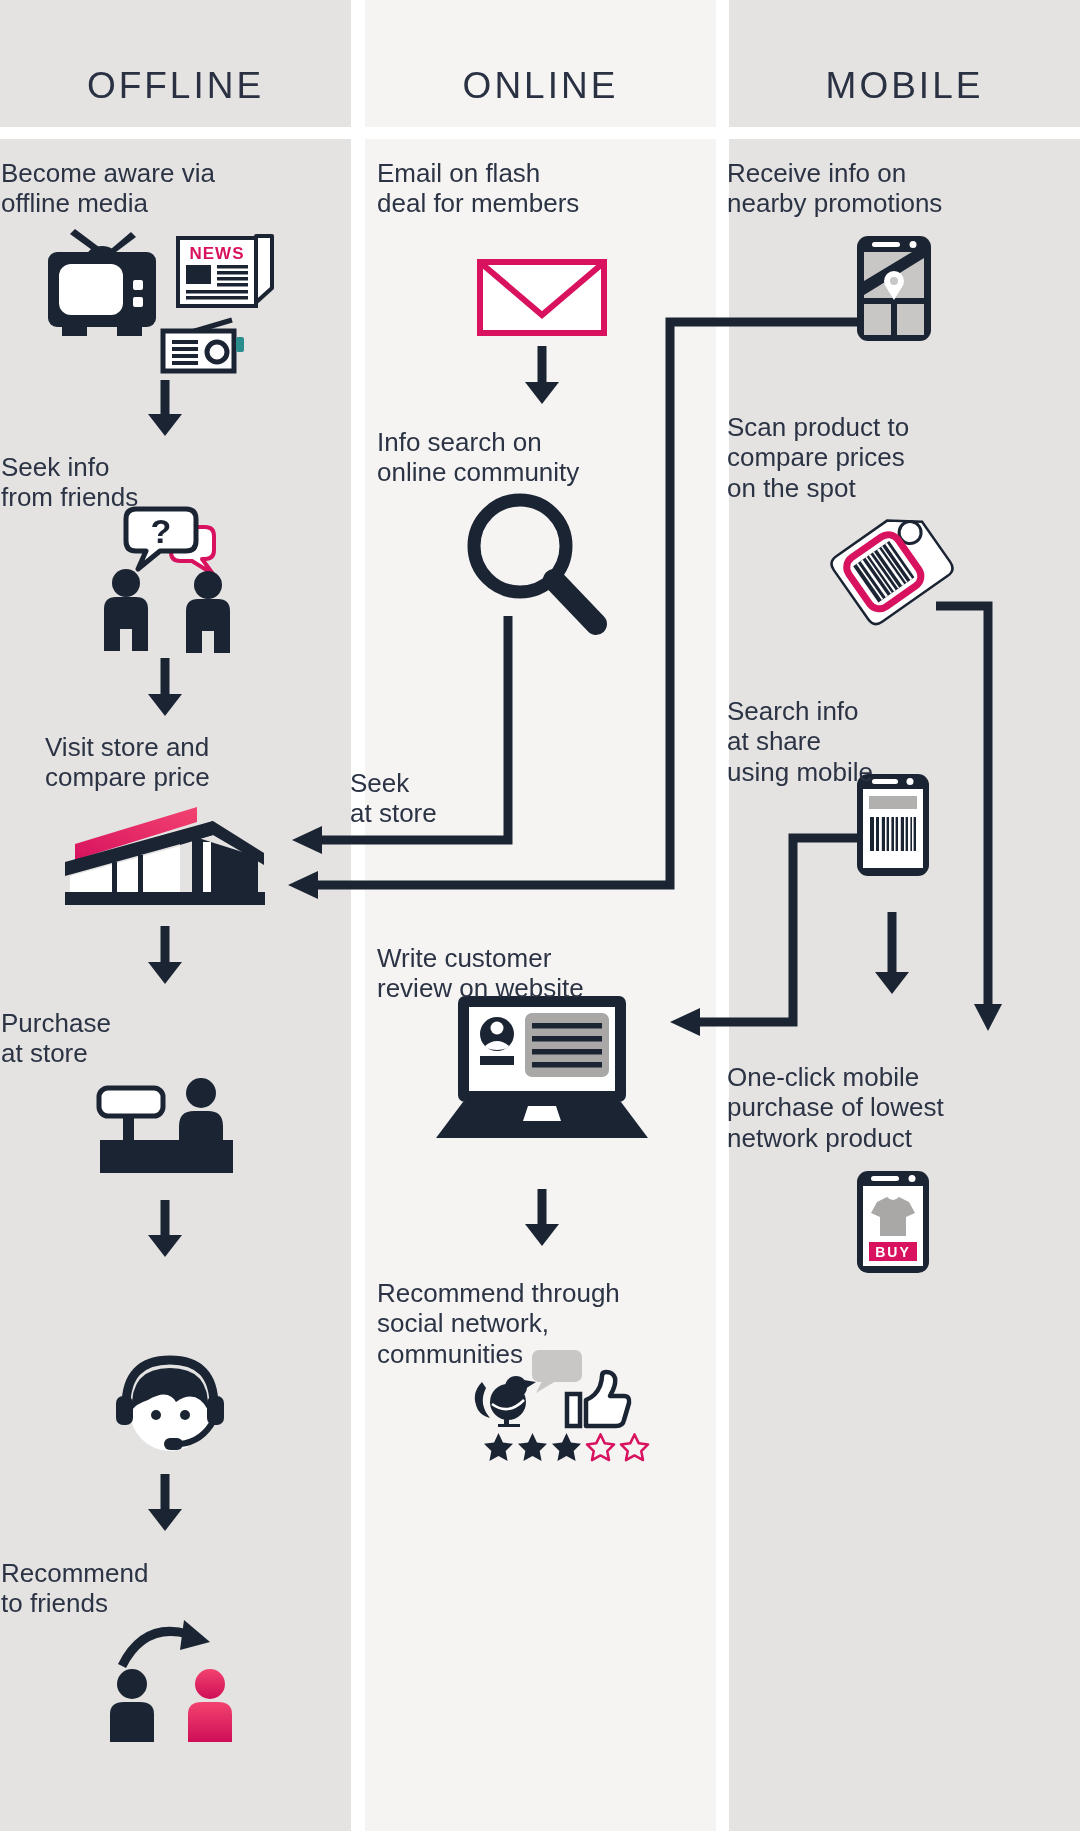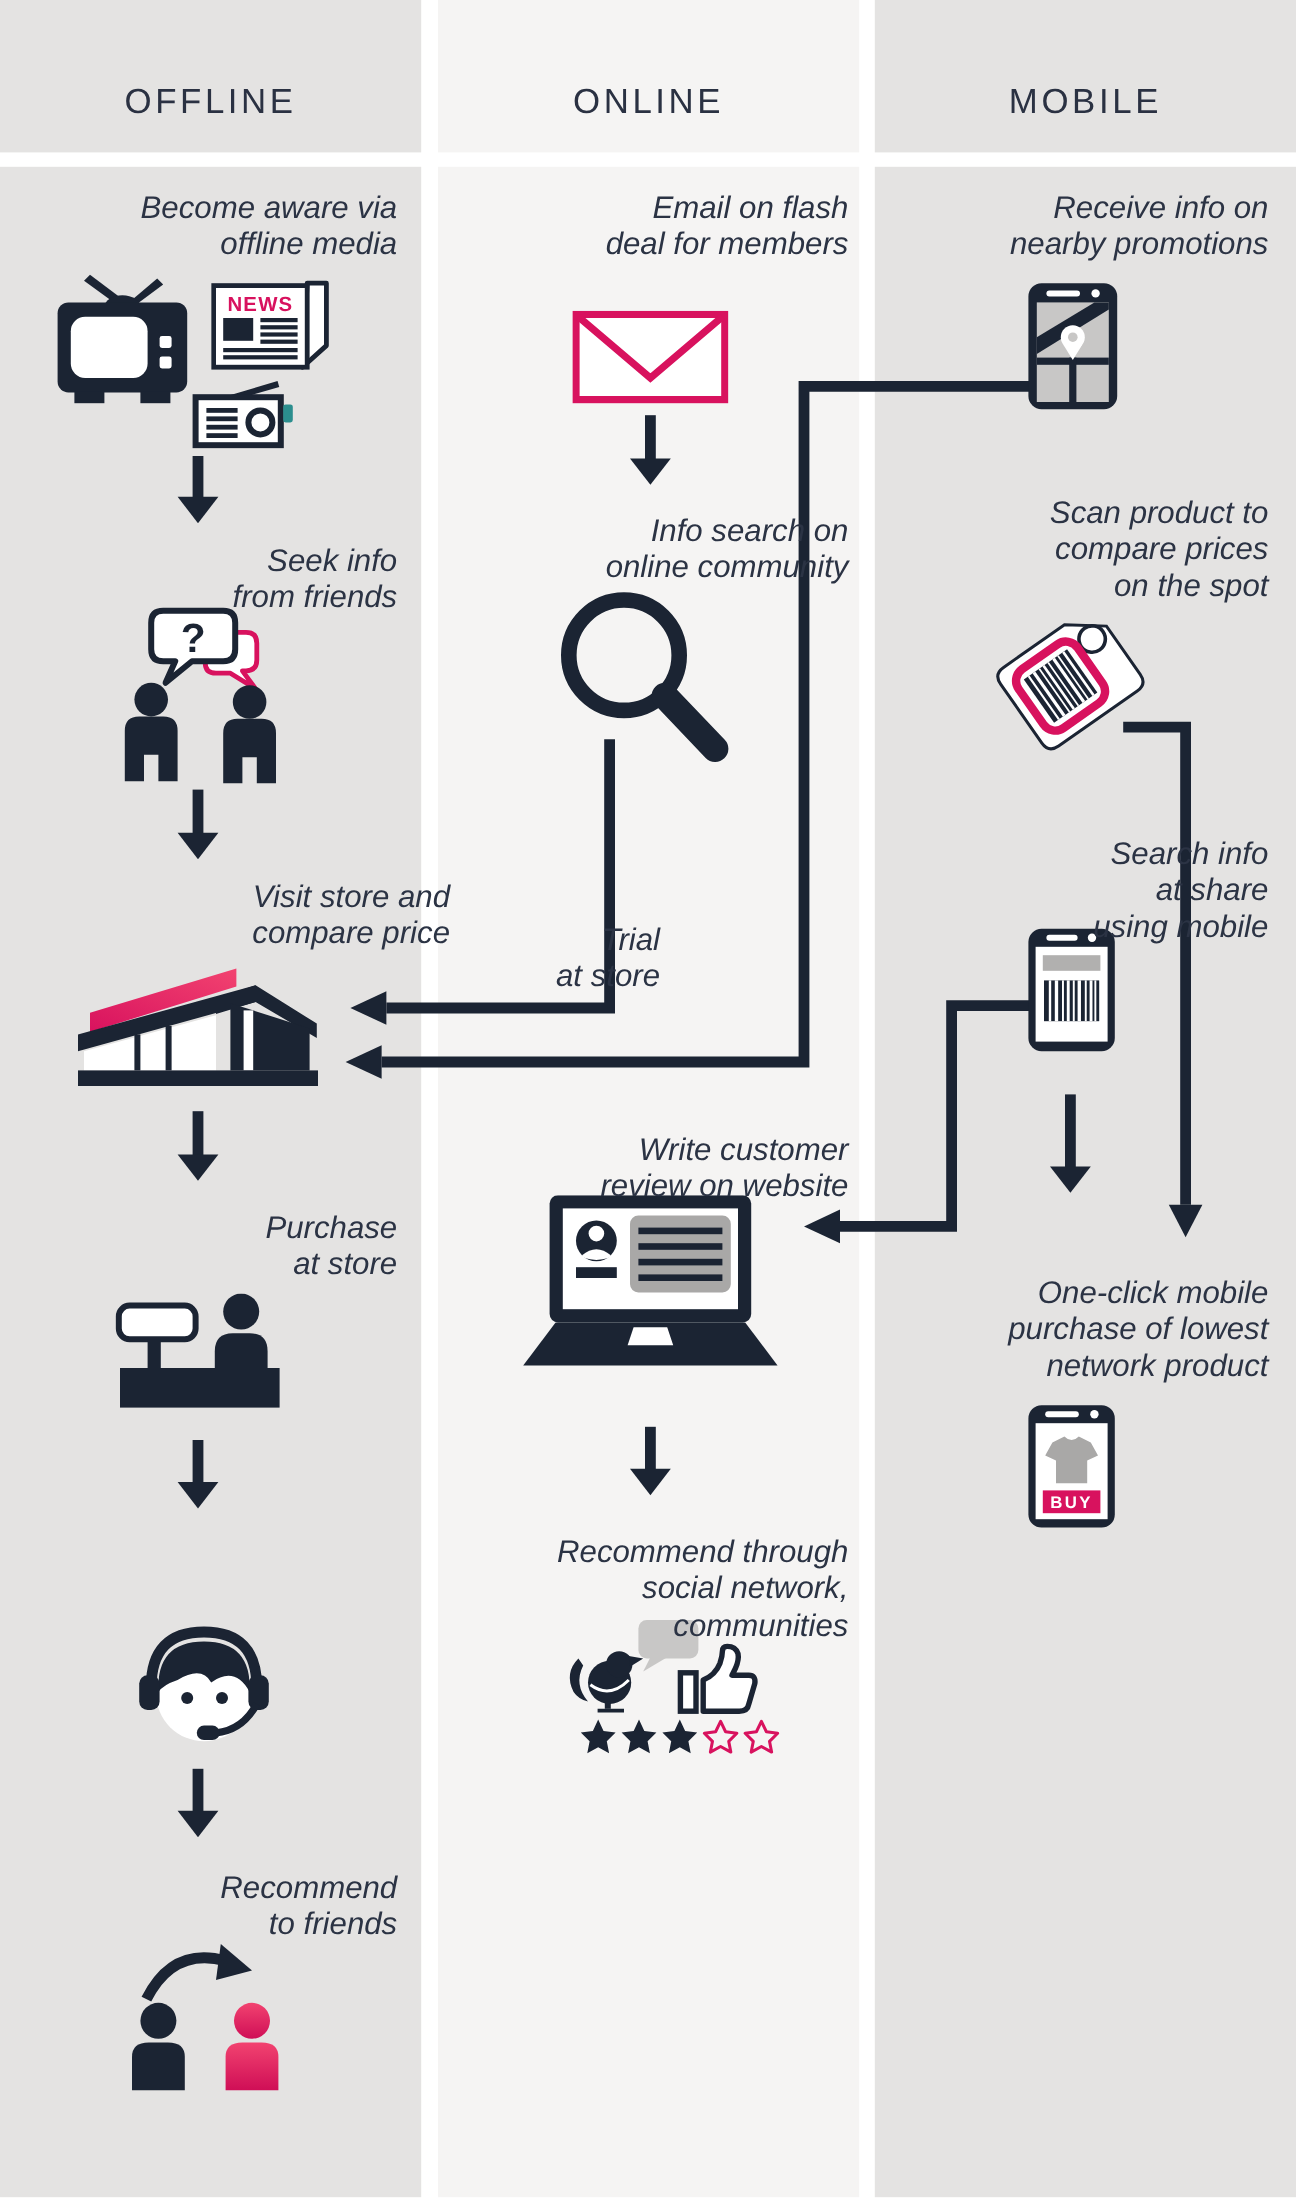--- a/index.html
+++ b/index.html
@@ -9,7 +9,7 @@
   .colbg.light{background:#f5f4f3;}
   .header-box{display:flex;align-items:center;justify-content:center;
               padding-top:44px;box-sizing:border-box;}
-  .header-label{font-size:29px;letter-spacing:3px;color:#2a3142;text-align:center;}
+  .header-label{font-size:37px;letter-spacing:3px;color:#2a3142;text-align:center;}
   .label{position:absolute;width:330px;text-align:right;font-size:26px;
          line-height:1.17;color:#2b3344;white-space:pre-line;z-index:3;font-style:italic;}
   .label.small{width:200px;}

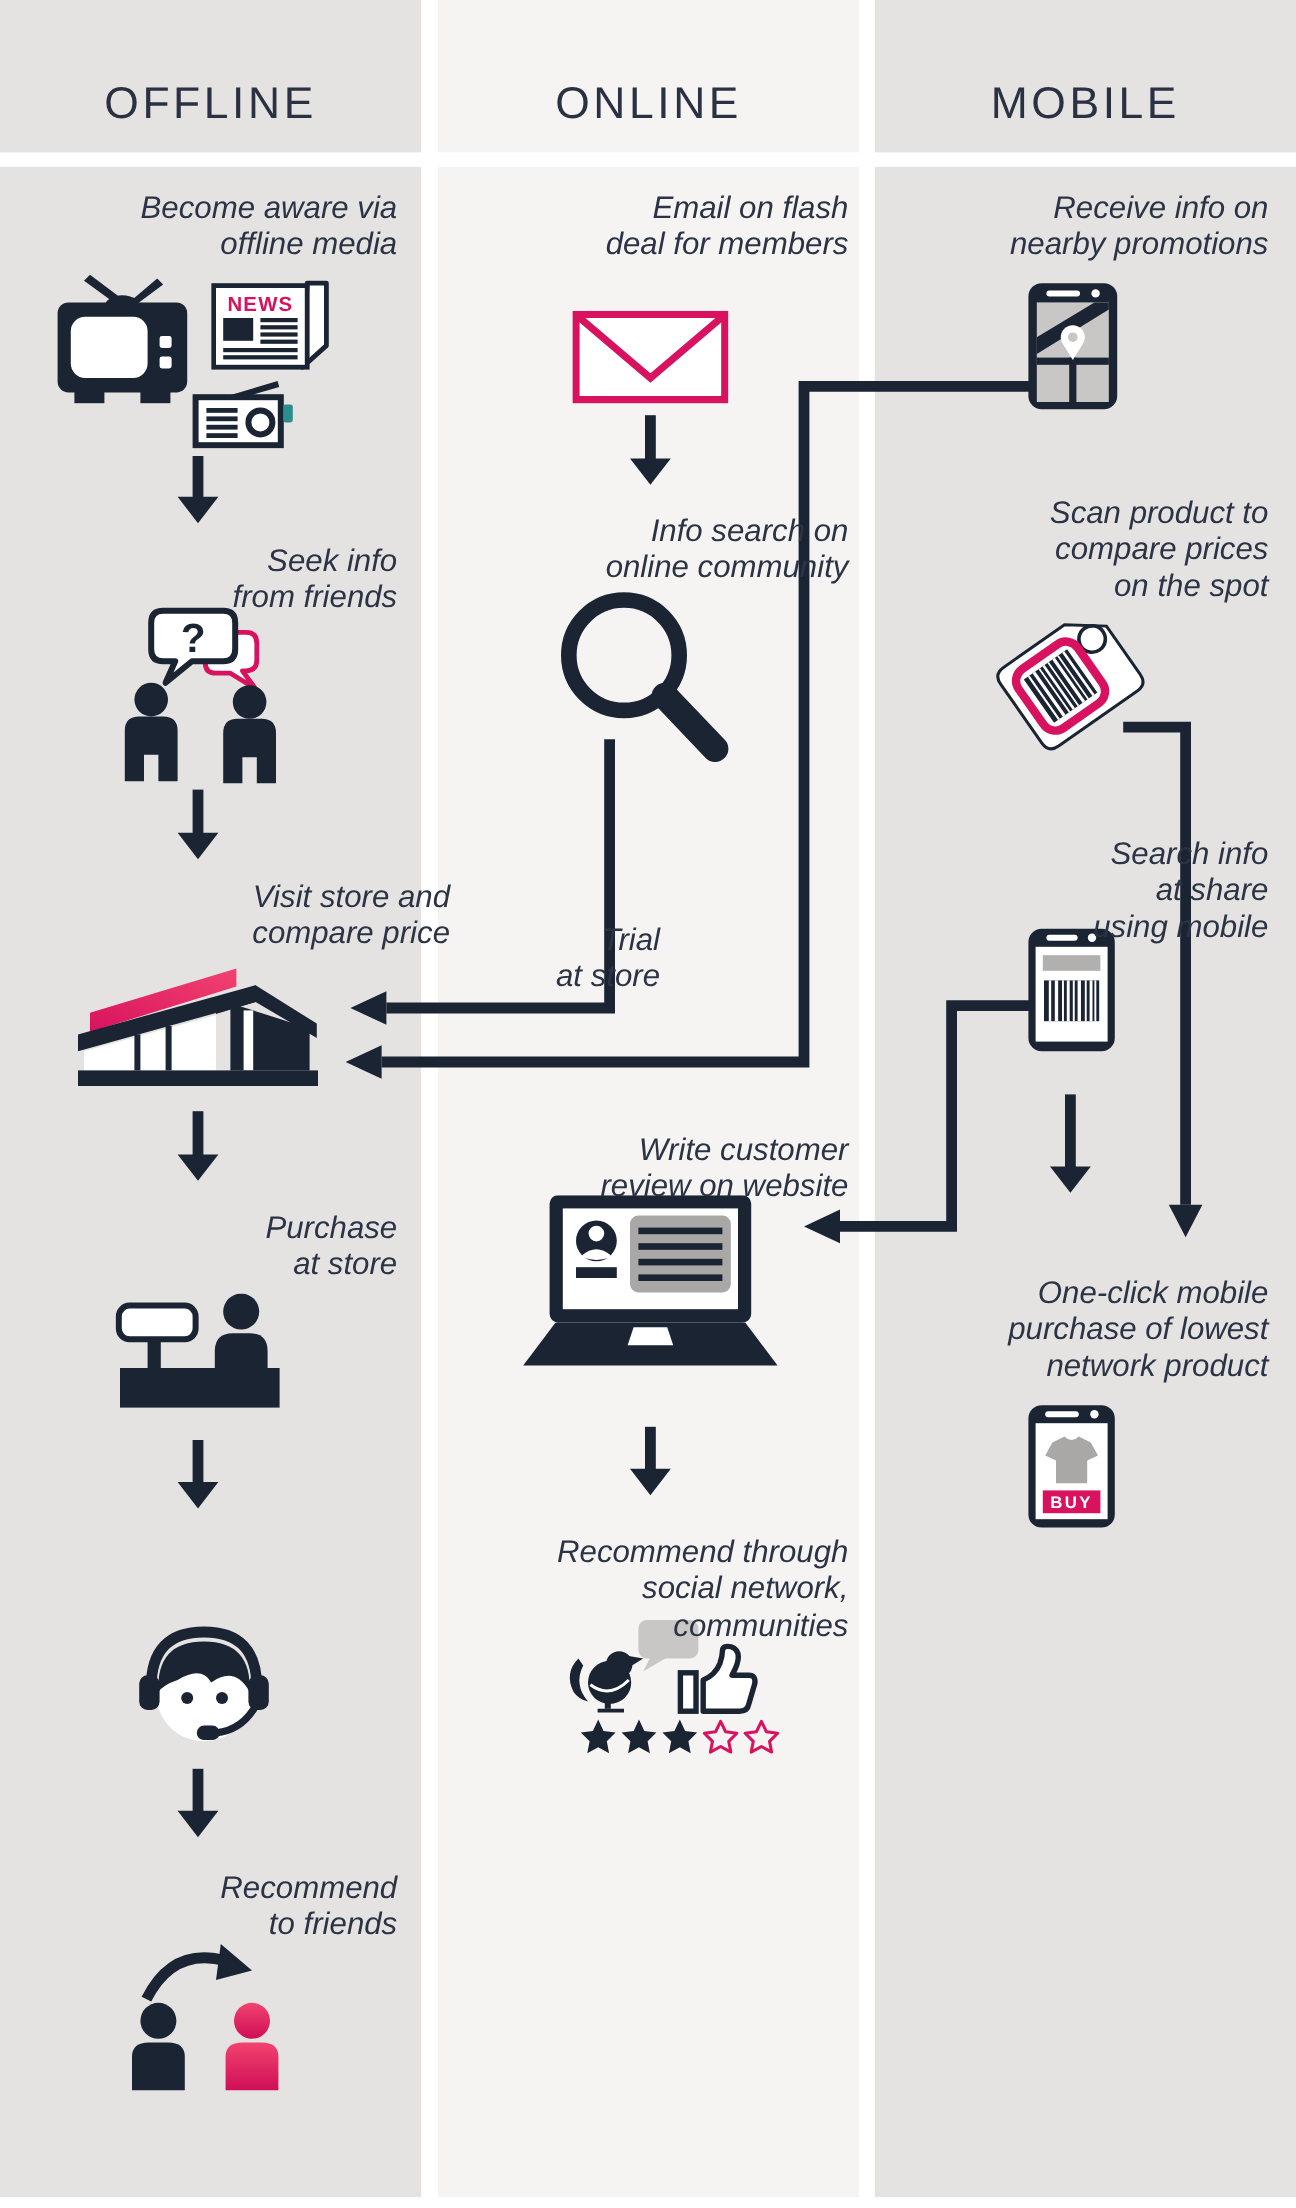--- a/index.html
+++ b/index.html
@@ -10,8 +10,8 @@
   .header-box{display:flex;align-items:center;justify-content:center;
               padding-top:44px;box-sizing:border-box;}
   .header-label{font-size:37px;letter-spacing:3px;color:#2a3142;text-align:center;}
-  .label{position:absolute;width:330px;text-align:right;font-size:26px;
-         line-height:1.17;color:#2b3344;white-space:pre-line;z-index:3;font-style:italic;}
+  .label{position:absolute;width:330px;text-align:left;font-size:26px;
+         line-height:1.17;color:#2b3344;white-space:pre-line;z-index:3;}
   .label.small{width:200px;}
   .icon{position:absolute;z-index:2;}
   .overlay{position:absolute;left:0;top:0;z-index:1;}

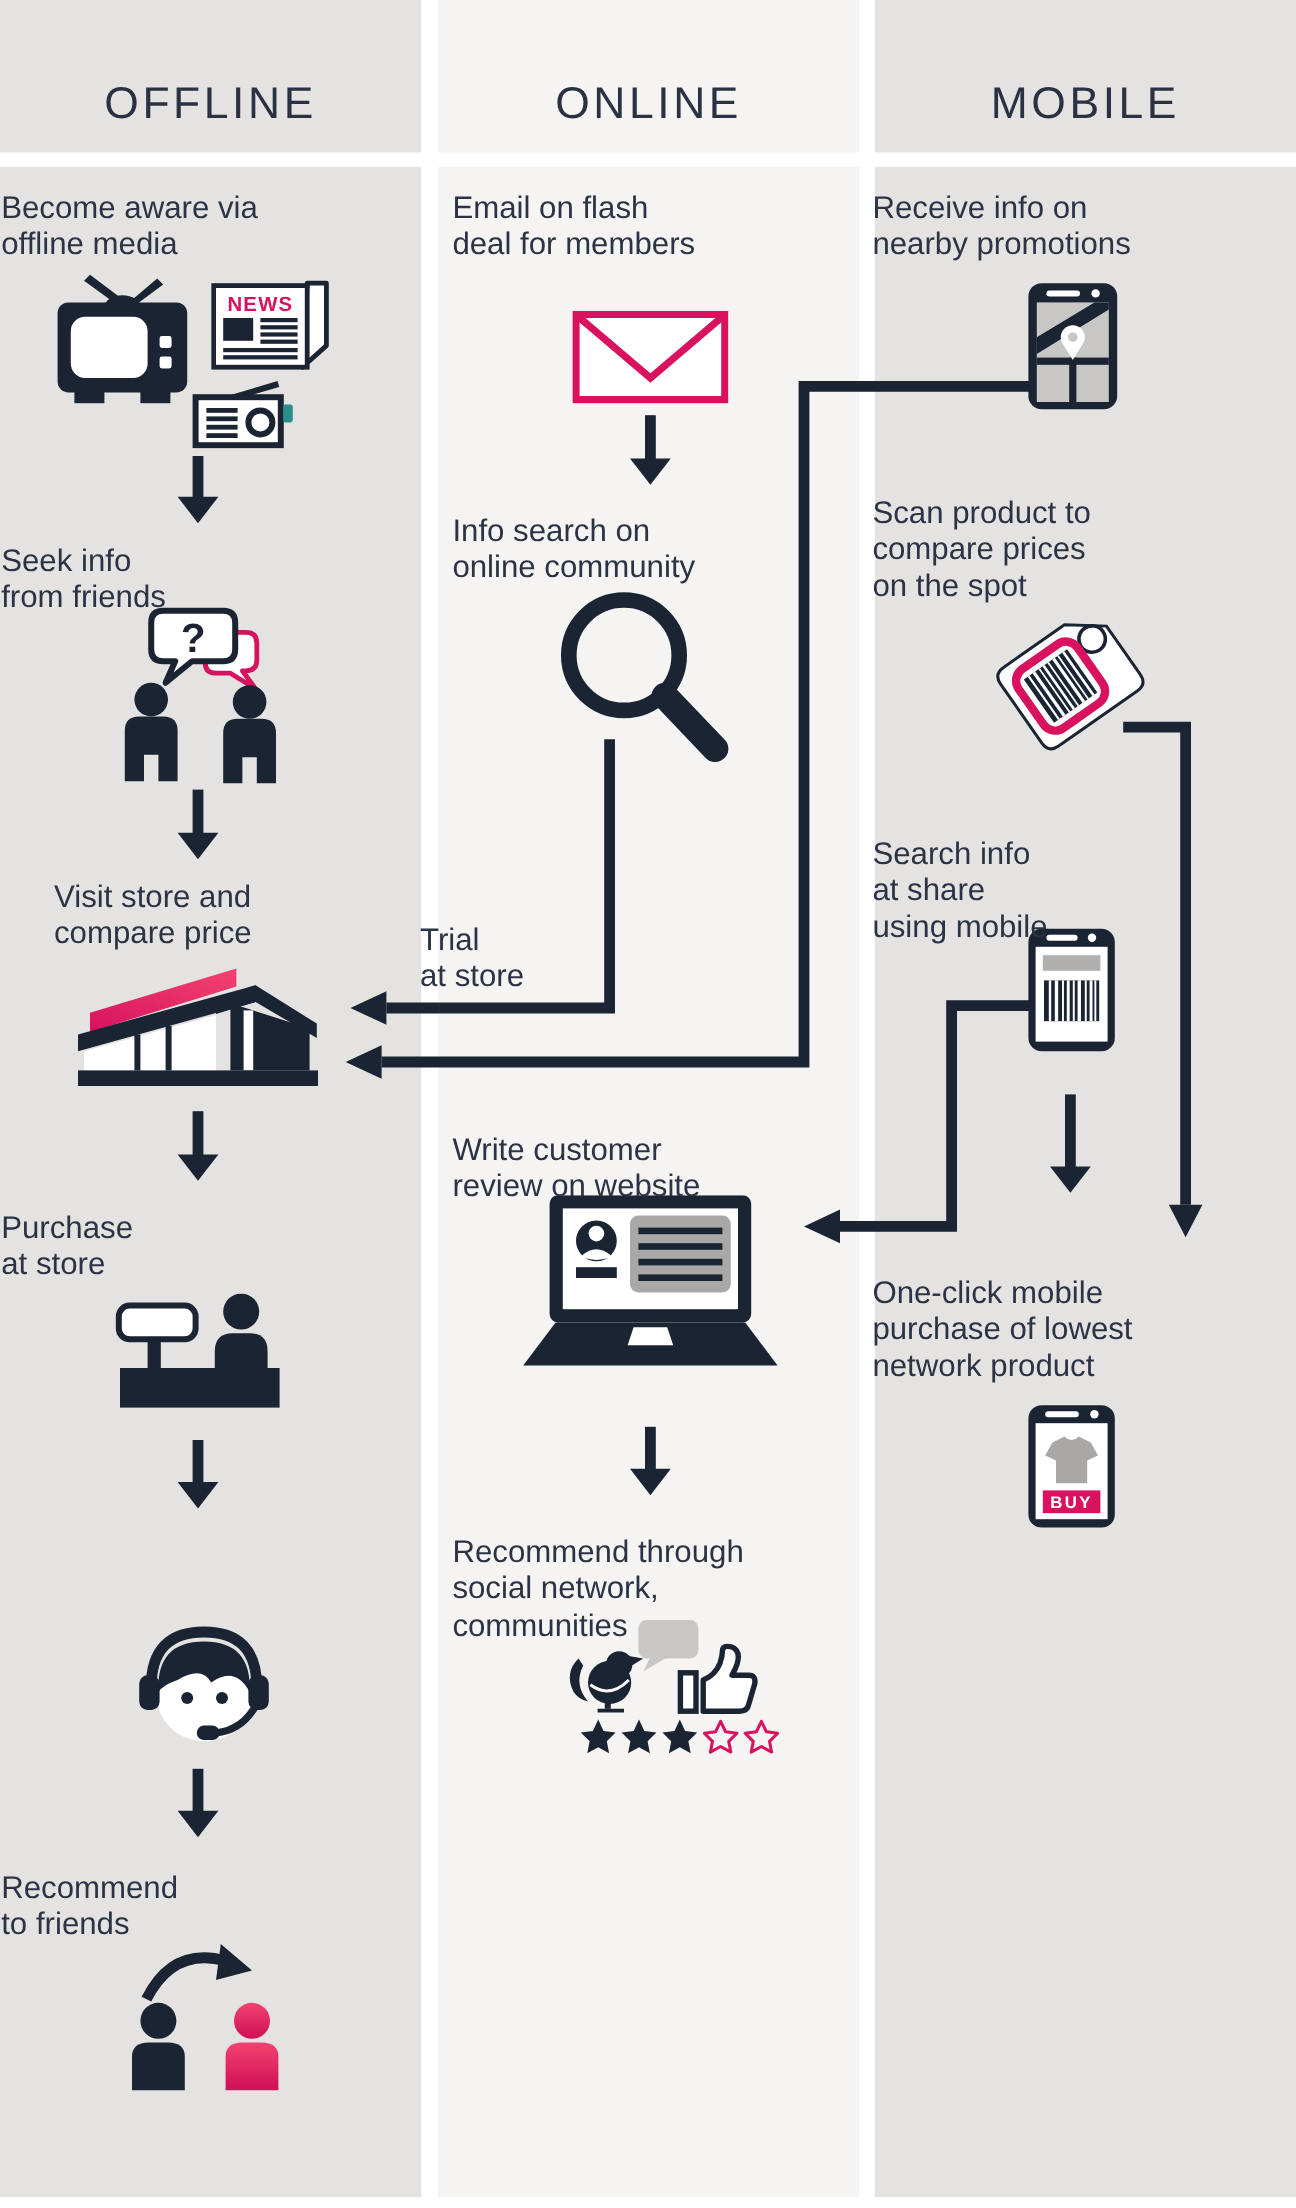--- a/index.html
+++ b/index.html
@@ -211,7 +211,7 @@
     <line x1="96" y1="94" x2="138" y2="138" stroke="#1b2433" stroke-width="22" stroke-linecap="round"></line>
   </svg>
 
-  <div class="label small" style="left:350px;top:768px;">Trial
+  <div class="label small" style="left:350px;top:768px;">Seek
 at store</div>
 
   <div class="label" style="left:377px;top:943px;">Write customer

